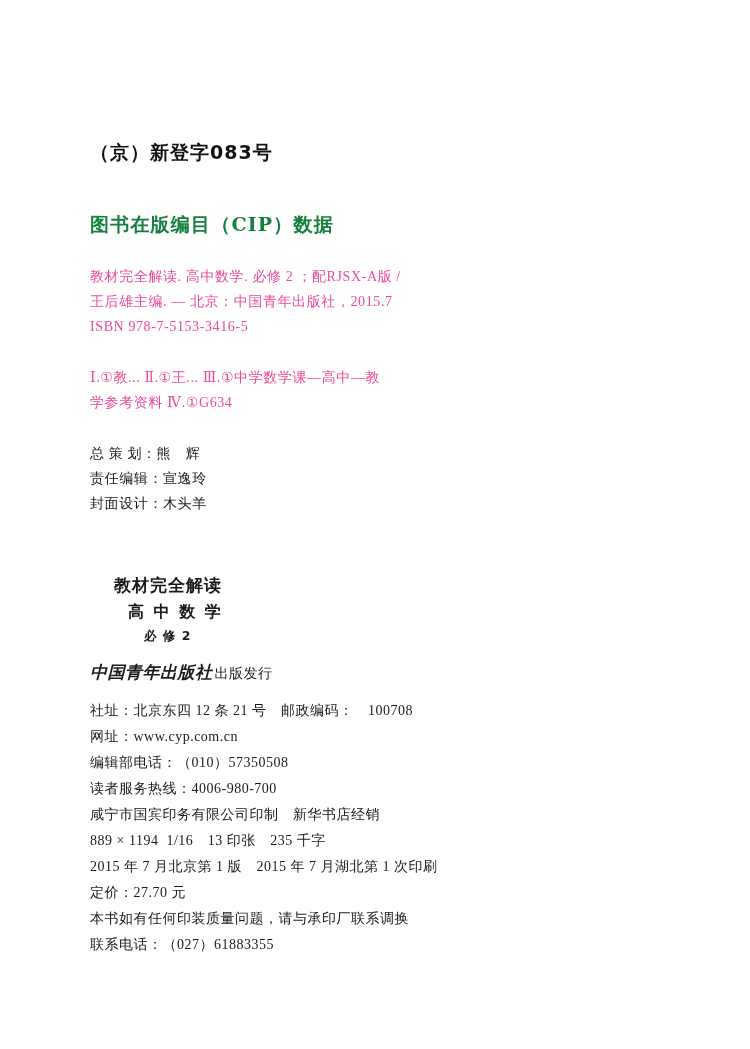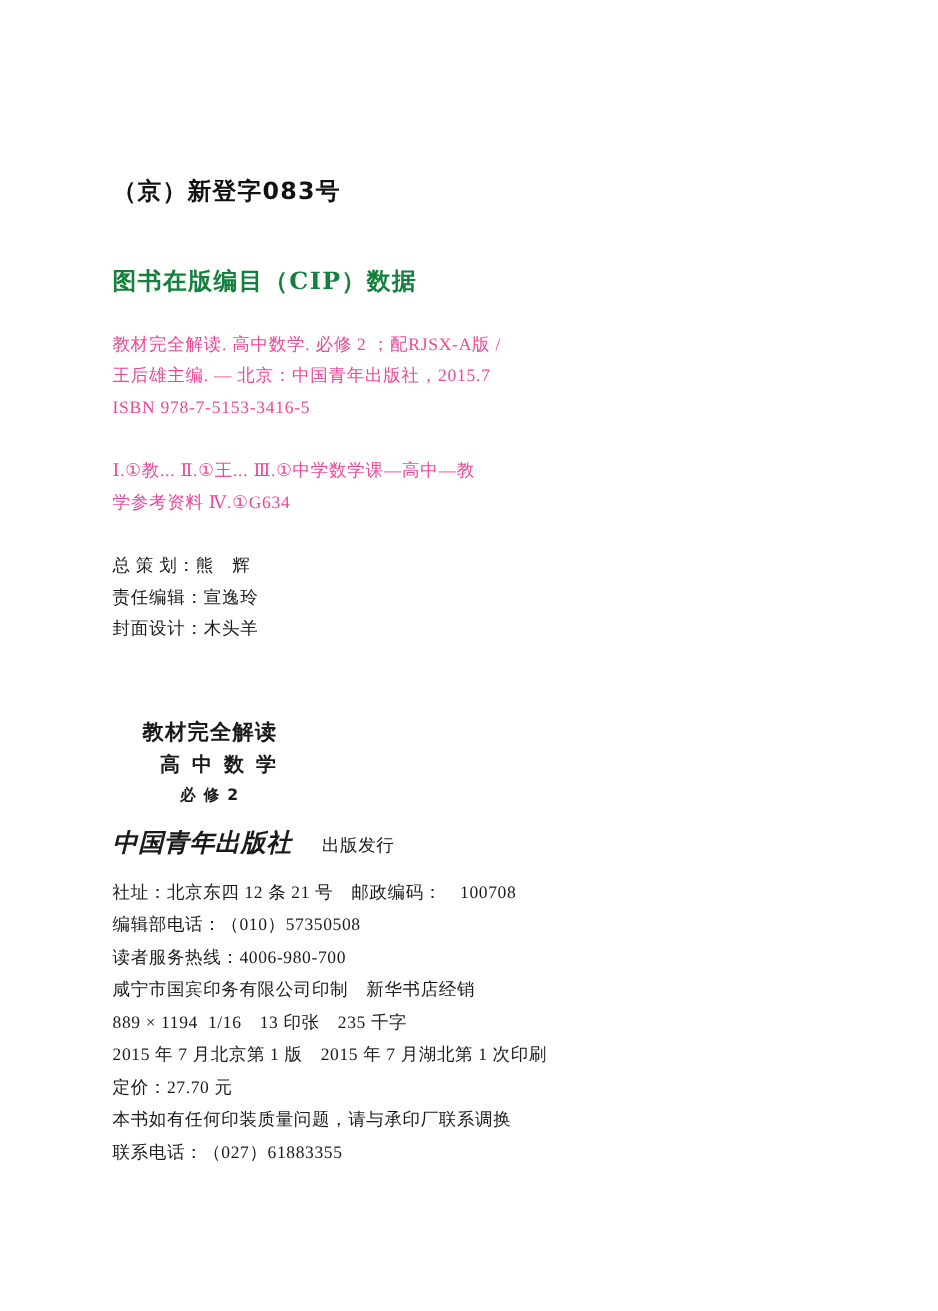--- a/index.html
+++ b/index.html
@@ -103,9 +103,9 @@
     font-family: Liberation Mono, monospace;
     font-weight: bold;
     font-style: italic;
-    font-size: 20px;
+    font-size: 17px;
     letter-spacing: 0.5px;
-    margin-right: 24px;
+    margin-right: 2px;
   }
 
   .imprint {

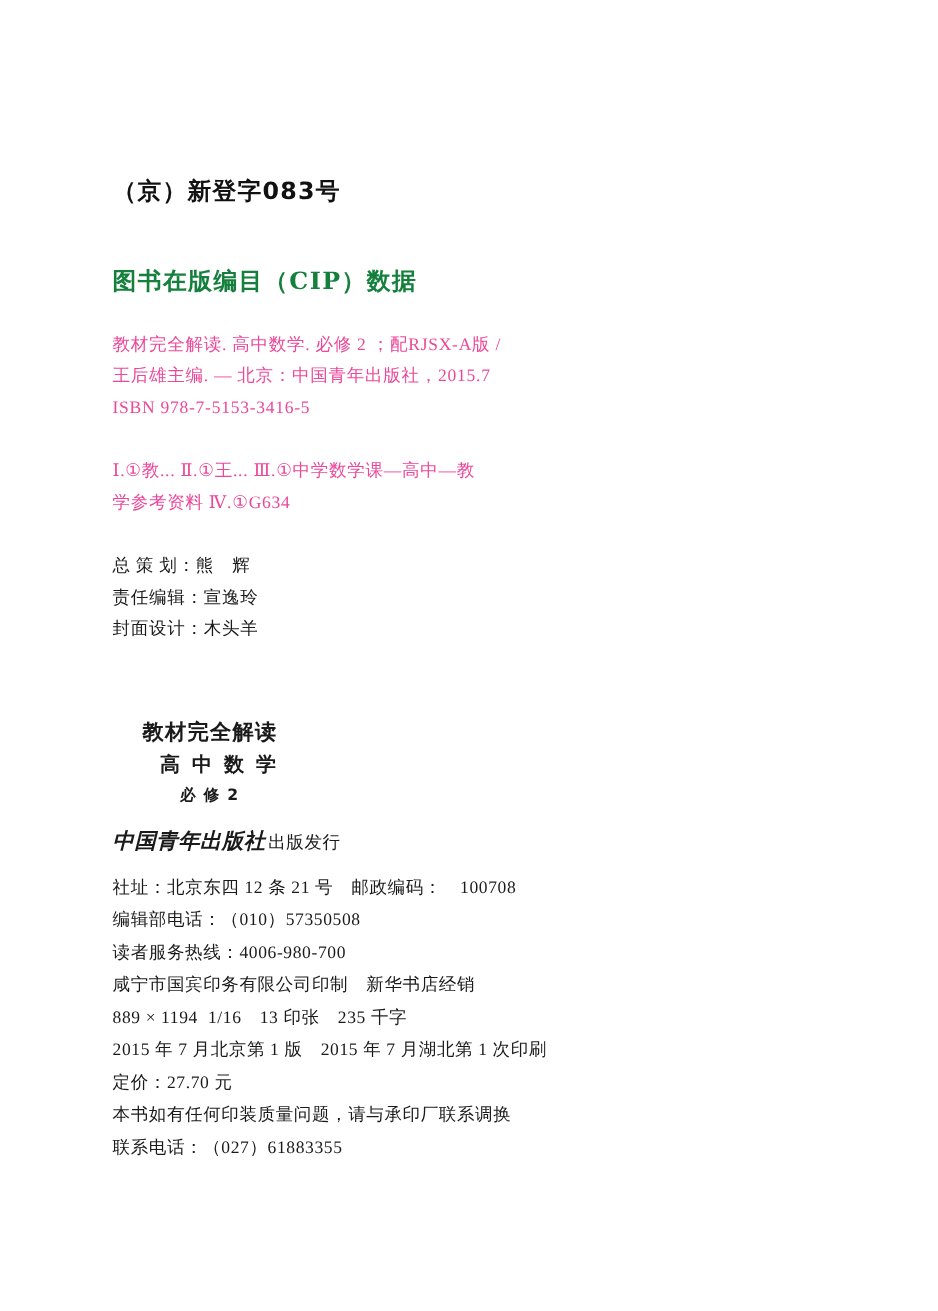--- a/index.html
+++ b/index.html
@@ -155,6 +155,7 @@
 
     <div class="imprint">
       <div>社址：北京东四 12 条 21 号　邮政编码：　100708</div>
+      <div>网址：www.cyp.com.cn</div>
       <div>编辑部电话：（010）57350508</div>
       <div>读者服务热线：4006-980-700</div>
       <div>咸宁市国宾印务有限公司印制　新华书店经销</div>

